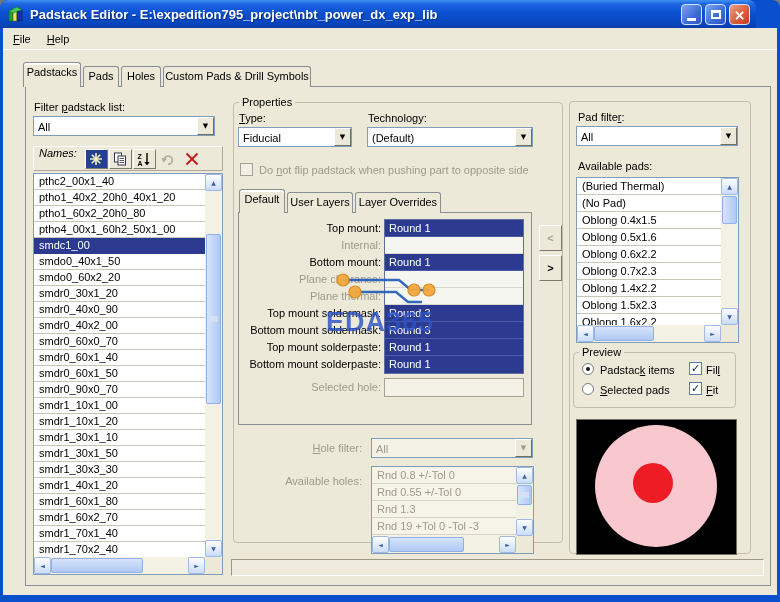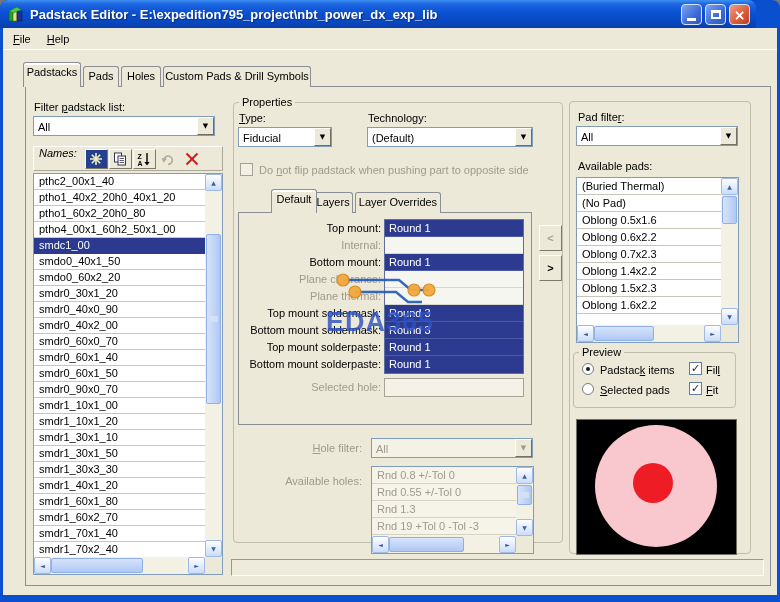--- a/index.html
+++ b/index.html
@@ -252,7 +252,7 @@
       </fieldset>
 
       <div class="lbl" style="left:213px;top:25px;"><u>T</u>ype:</div>
-      <div class="combo" style="left:212px;top:40px;width:94px;height:20px;">
+      <div class="combo" style="left:212px;top:40px;width:114px;height:20px;">
         <span class="cval">Fiducial</span>
         <span class="carw">▼</span>
       </div>

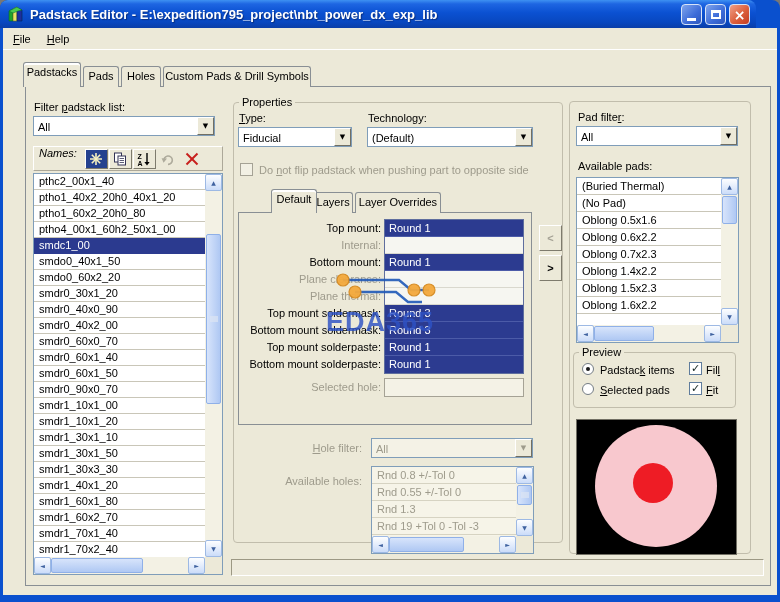--- a/index.html
+++ b/index.html
@@ -85,7 +85,7 @@
   
   .itab { position:absolute; border:1px solid #898F94; border-bottom:none; border-radius:3px 3px 0 0;
     background:#ECE9D8; text-align:center; padding-top:3px; z-index:1; }
-  .itab.active { z-index:3; box-shadow:inset 0 2px 0 #fff;margin-left:32px; }
+  .itab.active { z-index:3; box-shadow:inset 0 2px 0 #fff; }
   .ipage { position:absolute; border:1px solid #898F94; background:#ECE9D8; }
 
   

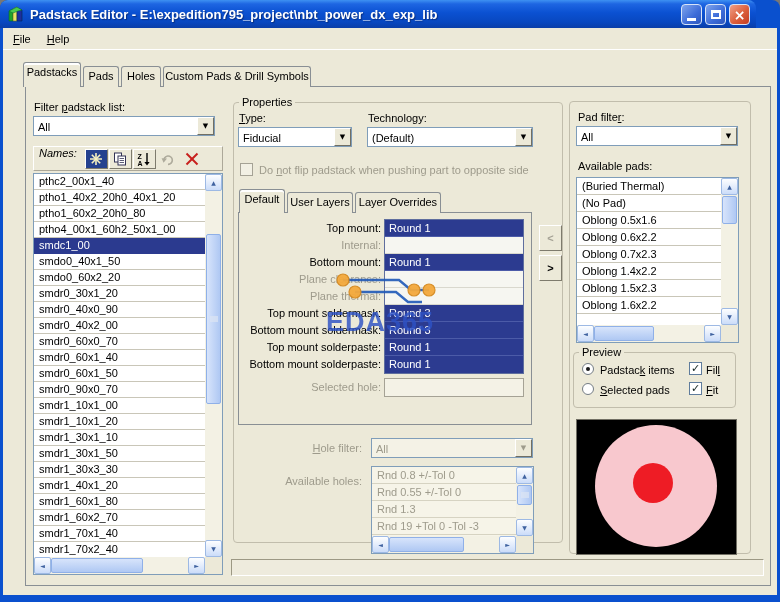--- a/index.html
+++ b/index.html
@@ -345,6 +345,7 @@
         <div class="rows">
             <div class="lrow">(Buried Thermal)</div>
             <div class="lrow">(No Pad)</div>
+            <div class="lrow">Oblong 0.4x1.5</div>
             <div class="lrow">Oblong 0.5x1.6</div>
             <div class="lrow">Oblong 0.6x2.2</div>
             <div class="lrow">Oblong 0.7x2.3</div>

